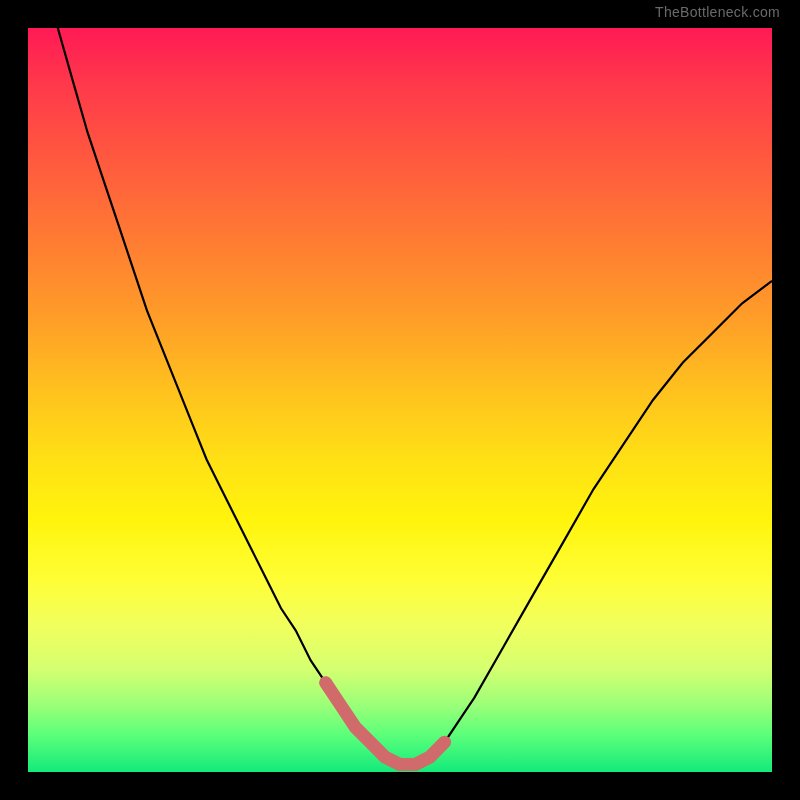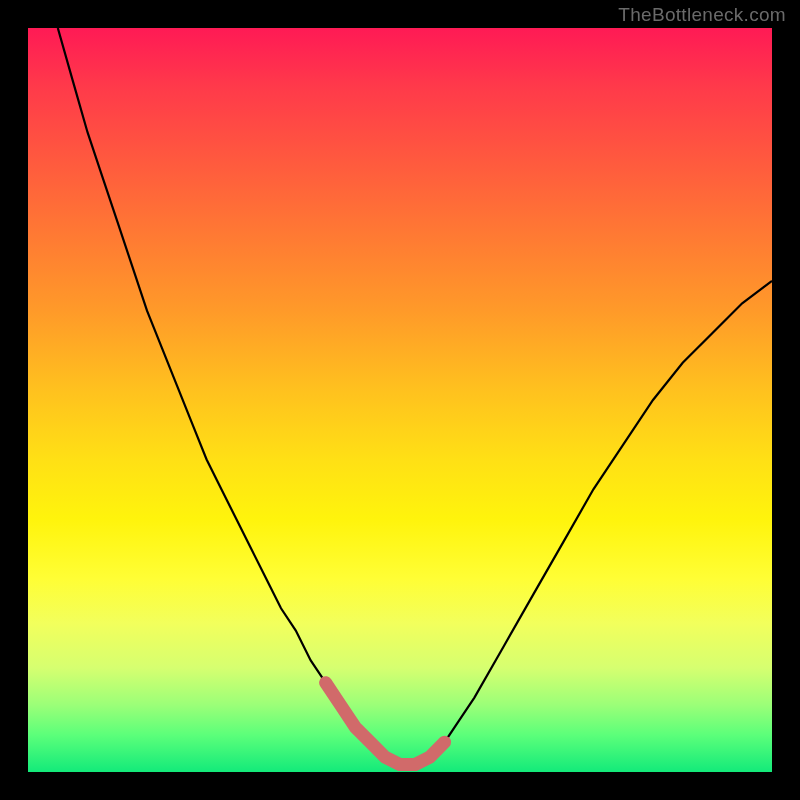--- a/index.html
+++ b/index.html
@@ -47,9 +47,9 @@
   .watermark {
     position: absolute;
     top: 4px;
-    right: 14px;
+    right: 20px;
     color: #6a6a6a;
-    font-size: 19px;
+    font-size: 14px;
     font-weight: 500;
     letter-spacing: 0.3px;
     user-select: none;

